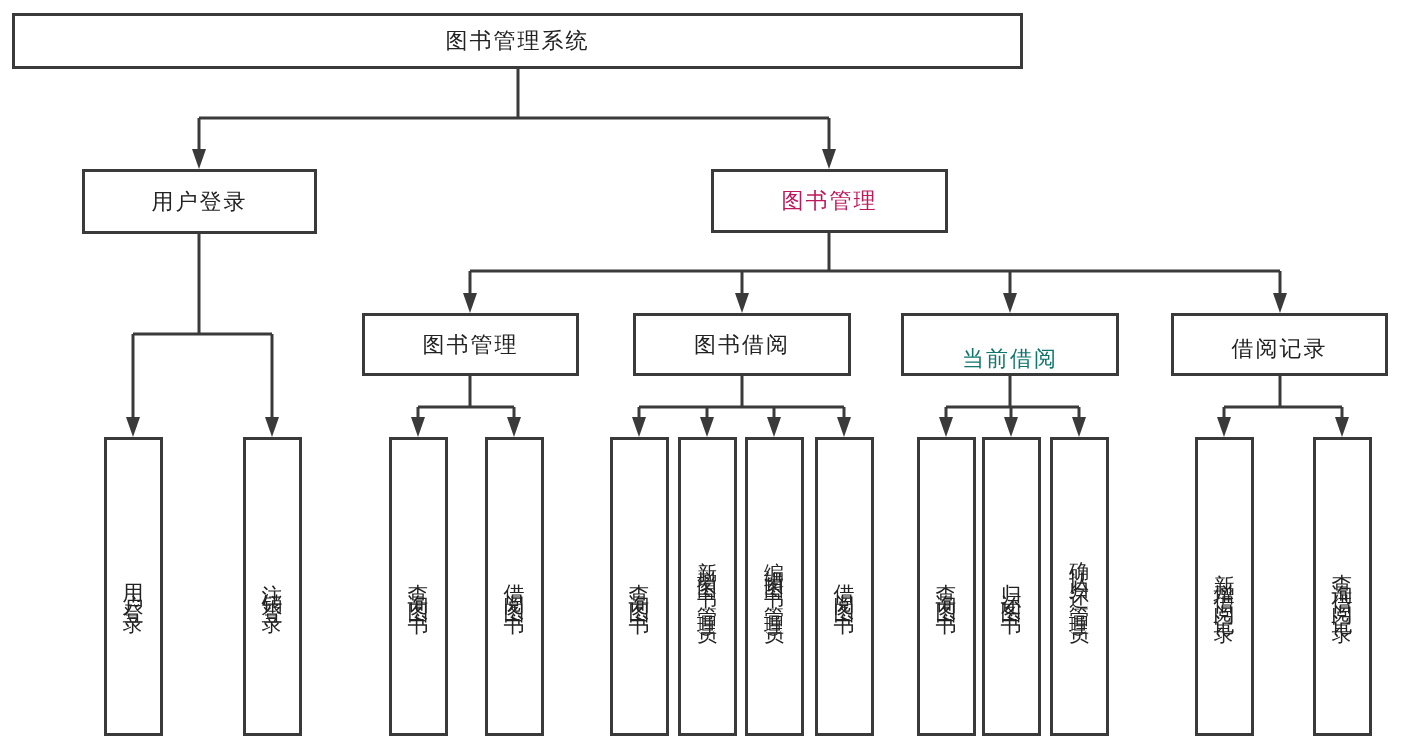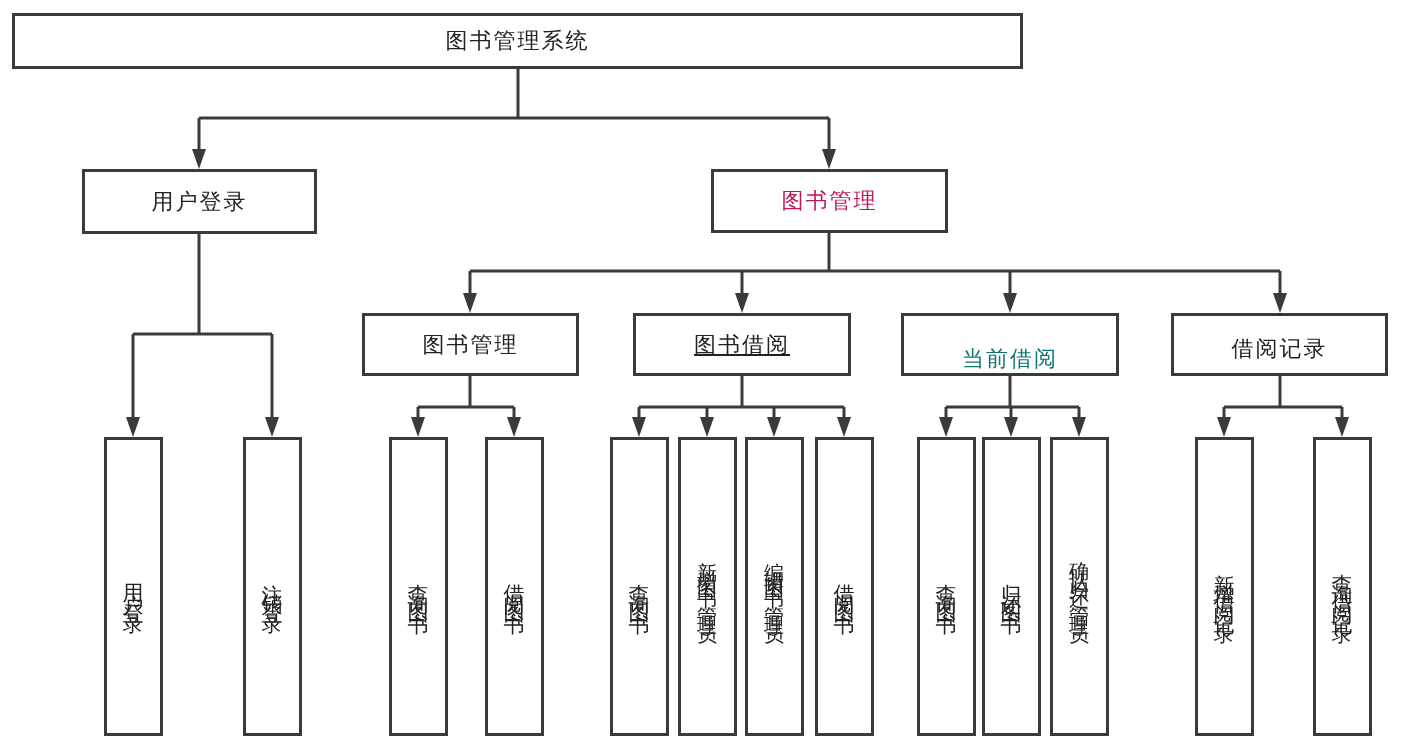--- a/index.html
+++ b/index.html
@@ -131,7 +131,7 @@
       <div class="node h" style="left: 362px; top: 313px; width: 217px; height: 63px; border-color: rgb(58, 58, 58);">
         <span class="node-label" style="color: rgb(34, 34, 34);">图书管理</span>
       </div>
-      <div class="node h" style="left: 633px; top: 313px; width: 218px; height: 63px; border-color: rgb(58, 58, 58); text-decoration: underline;">
+      <div class="node h" style="left: 633px; top: 313px; width: 218px; height: 63px; border-color: rgb(58, 58, 58);">
         <span class="node-label" style="color: rgb(34, 34, 34);">图书借阅</span>
       </div>
       <div class="node h" style="left: 901px; top: 313px; width: 218px; height: 63px; border-color: rgb(58, 58, 58);">

